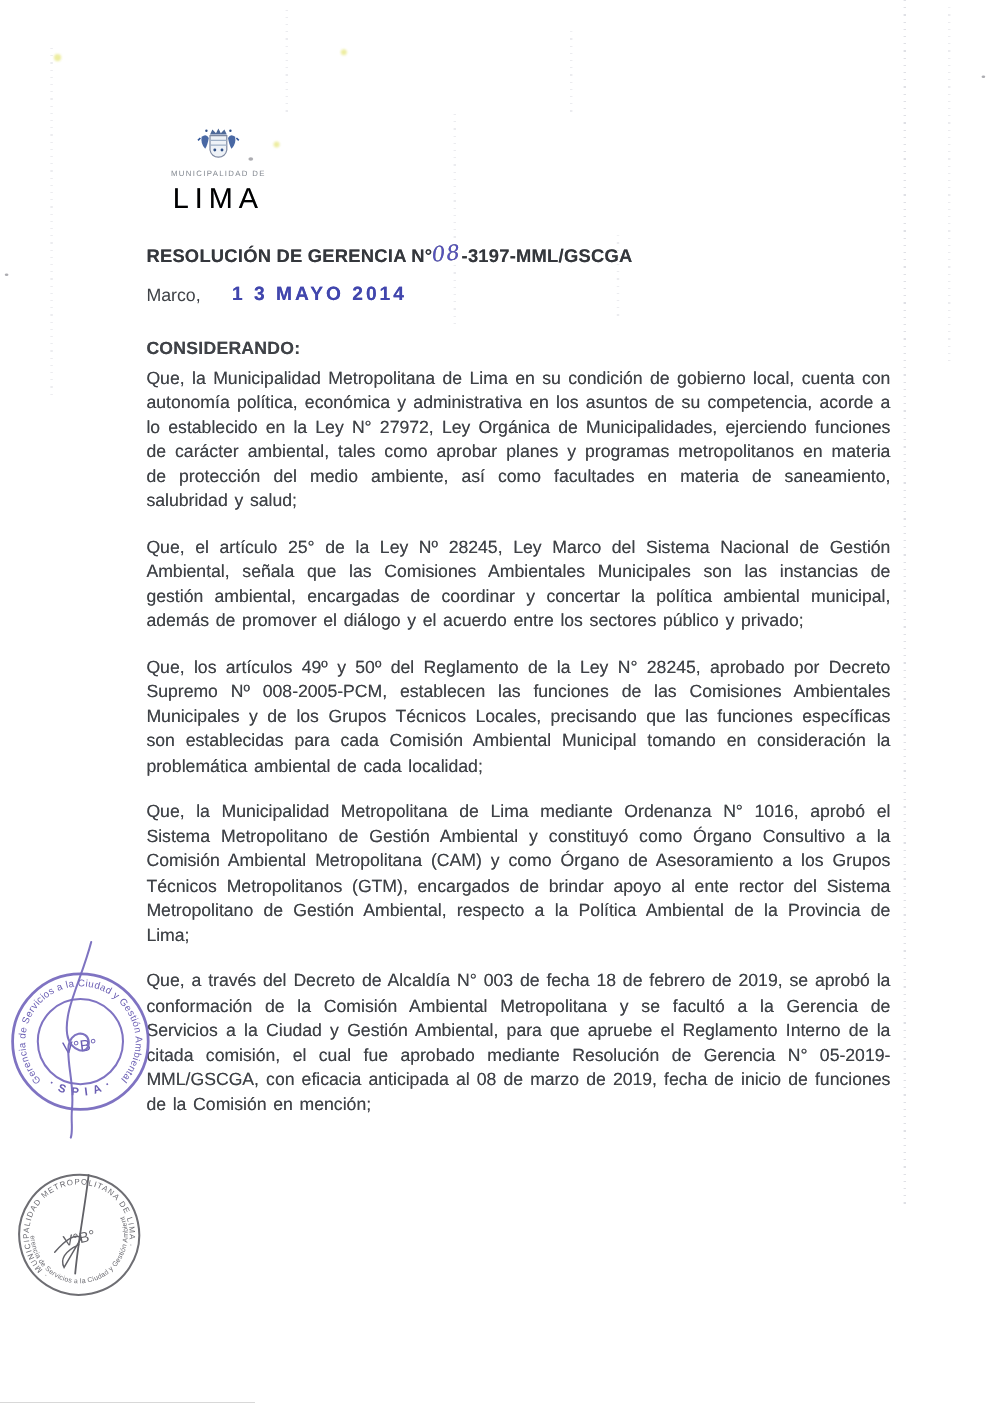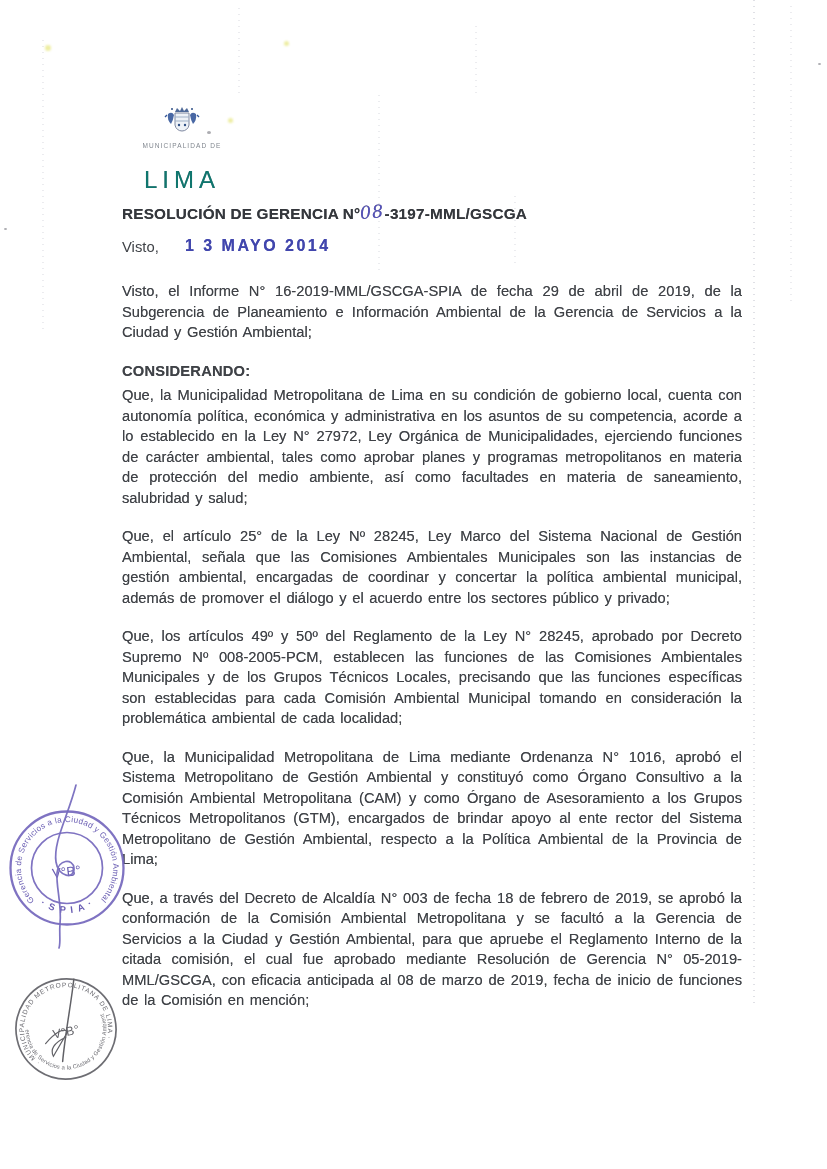--- a/index.html
+++ b/index.html
@@ -19,7 +19,7 @@
   .logo{position:absolute;left:138px;top:106px;width:88px;text-align:center;}
   .logo .org-small{font-size:6.5px;letter-spacing:1.1px;color:#81878f;margin-top:2px;white-space:nowrap;
     filter:blur(.3px);}
-  .logo .org-large{font-size:24px;letter-spacing:5px;color:#0f766e;margin-top:17px;font-weight:400;
+  .logo .org-large{font-size:24px;letter-spacing:5px;color:#000000;margin-top:3px;font-weight:400;
     text-shadow:0 0 .5px rgba(110,118,128,.8);}
   
   .title{position:absolute;left:122px;top:203px;margin:0;font-size:15.3px;font-weight:bold;

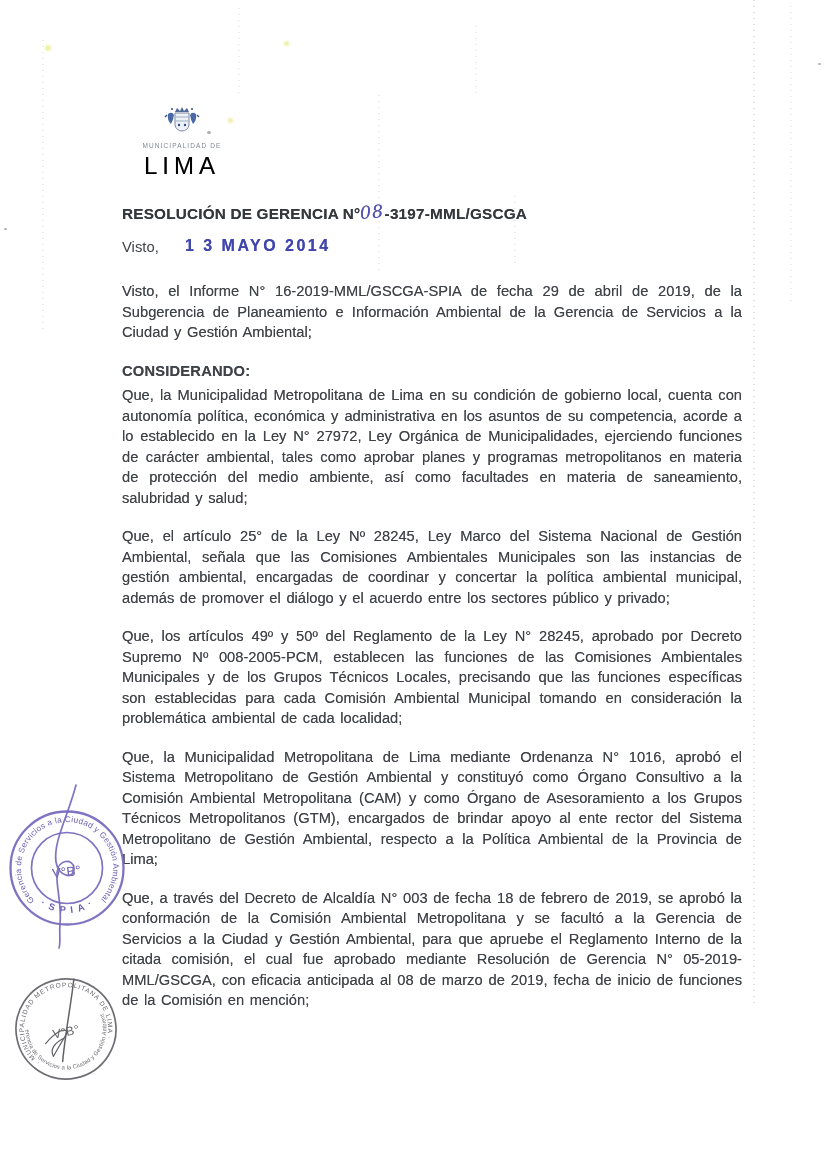--- a/index.html
+++ b/index.html
@@ -83,7 +83,7 @@
   <h1 class="title"><span>RESOLUCIÓN DE GERENCIA N°</span><span class="hand">08</span><span>-3197-MML/GSCGA</span></h1>
 
   <div class="dateline">
-    <span>Visto,</span>
+    <span>Marco,</span>
     <span class="datestamp">1 3 MAYO 2014</span>
   </div>
 

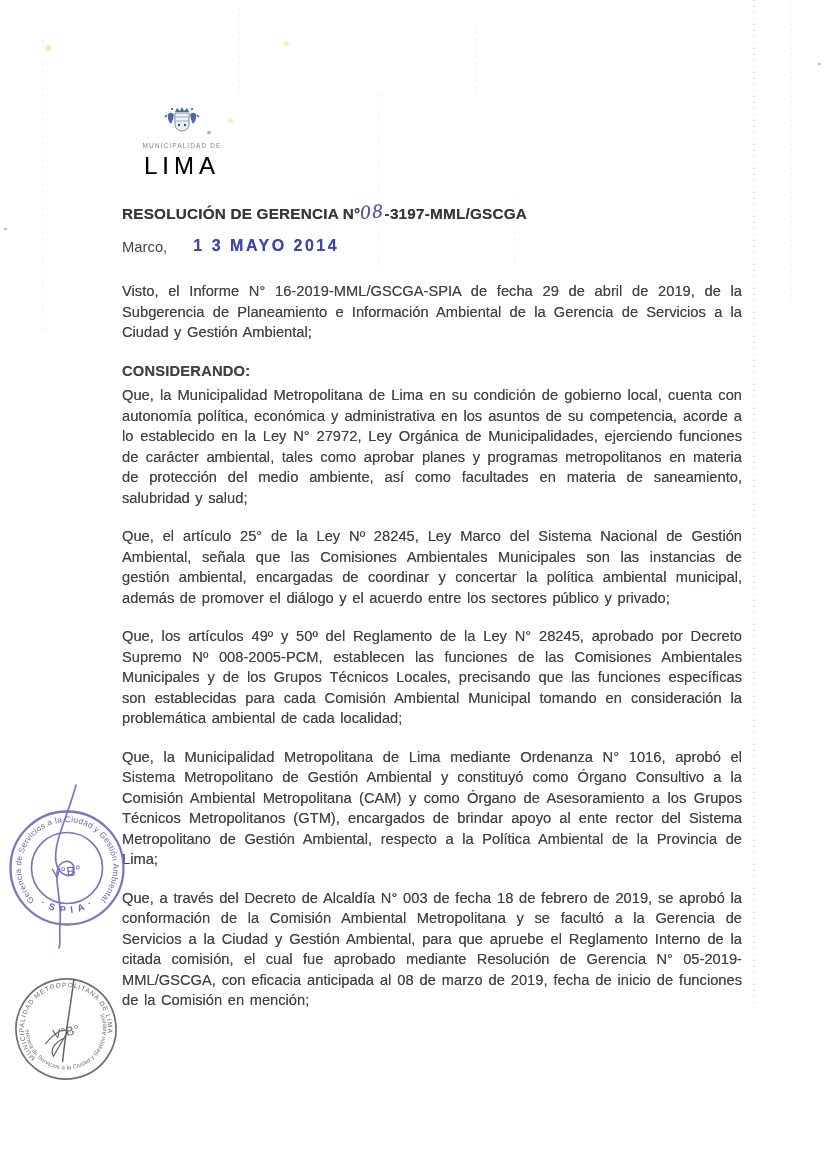--- a/index.html
+++ b/index.html
@@ -88,7 +88,6 @@
   </div>
 
   <main class="doc-body">
-    <p>Visto, el Informe N° 16-2019-MML/GSCGA-SPIA de fecha 29 de abril de 2019, de la Subgerencia de Planeamiento e Información Ambiental de la Gerencia de Servicios a la Ciudad y Gestión Ambiental;</p>
     <p class="heading">CONSIDERANDO:</p>
     <p>Que, la Municipalidad Metropolitana de Lima en su condición de gobierno local, cuenta con autonomía política, económica y administrativa en los asuntos de su competencia, acorde a lo establecido en la Ley N° 27972, Ley Orgánica de Municipalidades, ejerciendo funciones de carácter ambiental, tales como aprobar planes y programas metropolitanos en materia de protección del medio ambiente, así como facultades en materia de saneamiento, salubridad y salud;</p>
     <p>Que, el artículo 25° de la Ley Nº 28245, Ley Marco del Sistema Nacional de Gestión Ambiental, señala que las Comisiones Ambientales Municipales son las instancias de gestión ambiental, encargadas de coordinar y concertar la política ambiental municipal, además de promover el diálogo y el acuerdo entre los sectores público y privado;</p>

